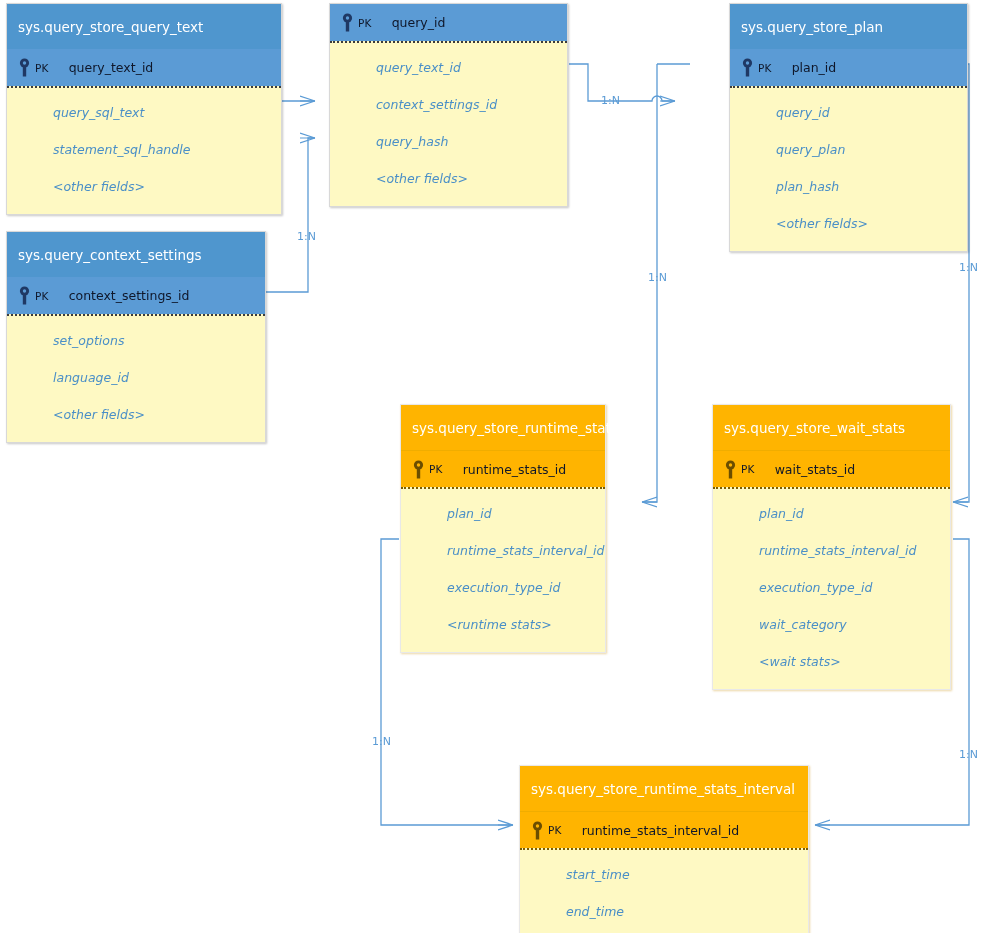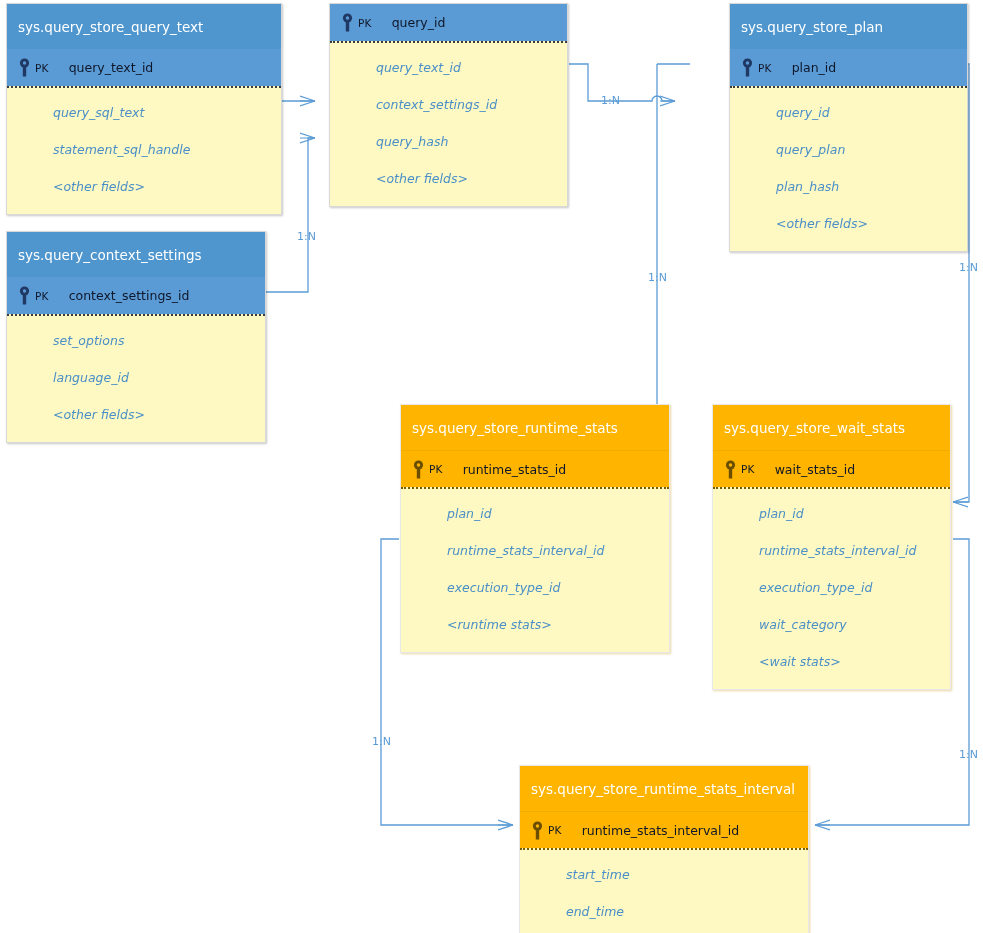--- a/index.html
+++ b/index.html
@@ -210,7 +210,7 @@
     </div>
   </div>
 
-  <div class="entity orange" style="left:400px;top:404px;width:270px;">
+  <div class="entity orange" style="left:400px;top:404px;width:206px;">
     <div class="title">sys.query_store_runtime_stats</div>
     <div class="pkrow">
       <svg class="keyicon" viewBox="0 0 15 19">

